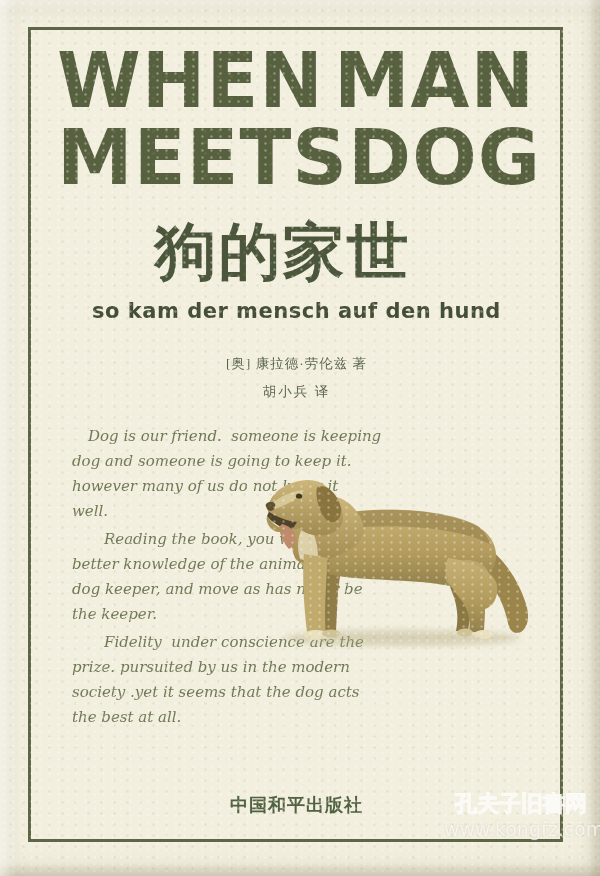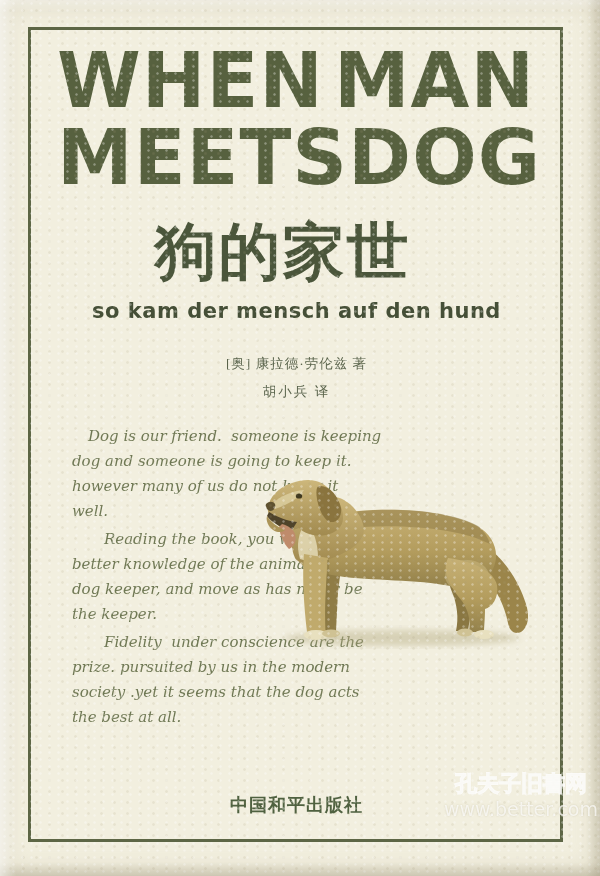--- a/index.html
+++ b/index.html
@@ -71,7 +71,7 @@
     font-size:18px;letter-spacing:1px;color:#4f6140;
   }
   .watermark{
-    position:absolute;left:444px;top:773px;width:154px;z-index:6;
+    position:absolute;left:444px;top:793px;width:154px;z-index:6;
     text-align:center;line-height:1;
   }
   .wm-name{

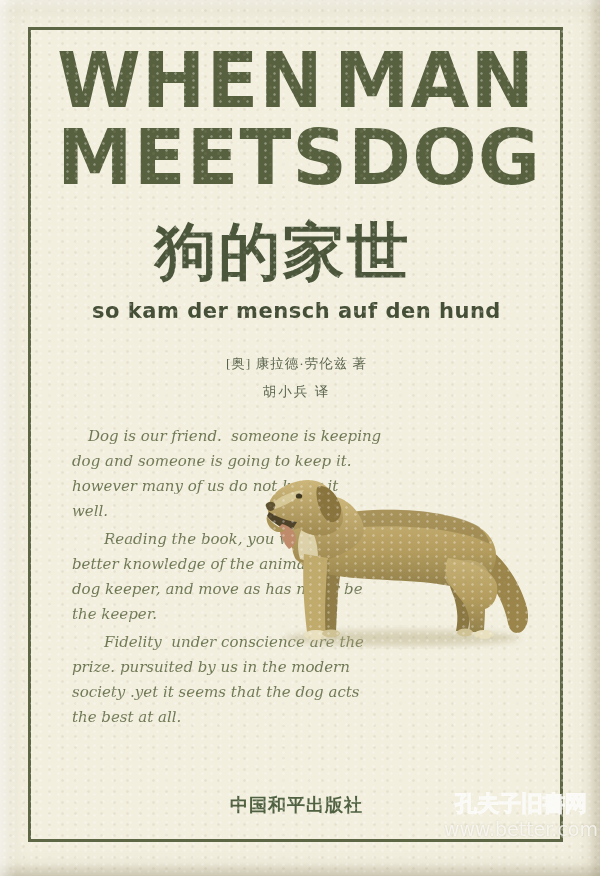--- a/index.html
+++ b/index.html
@@ -179,7 +179,7 @@
 
   <div class="watermark">
     <div class="wm-name">孔夫子旧書网</div>
-    <div class="wm-url">www.better.com</div>
+    <div class="wm-url">www.kongfz.com</div>
   </div>
 
 </div>

